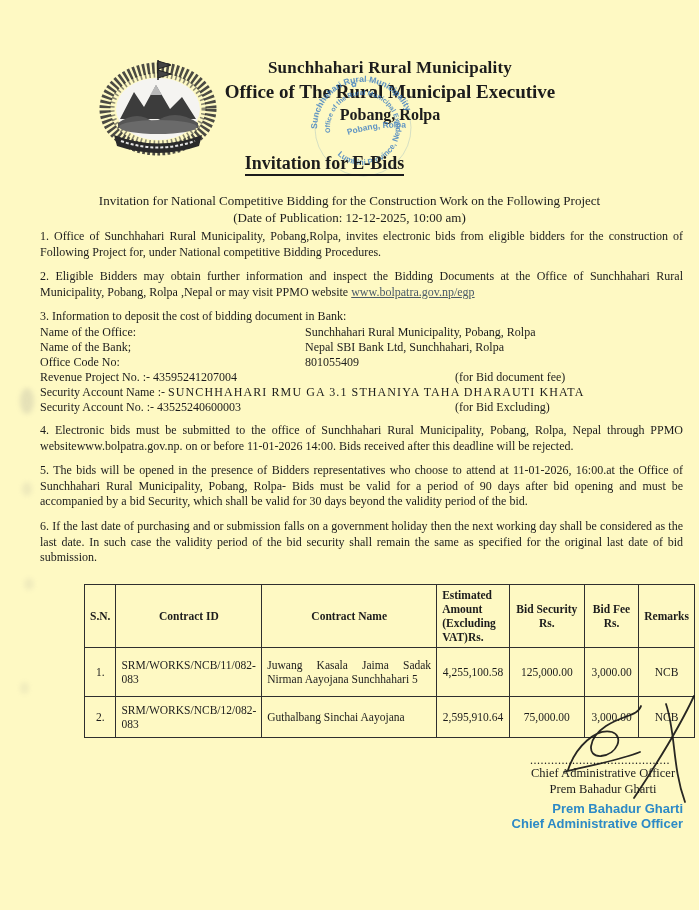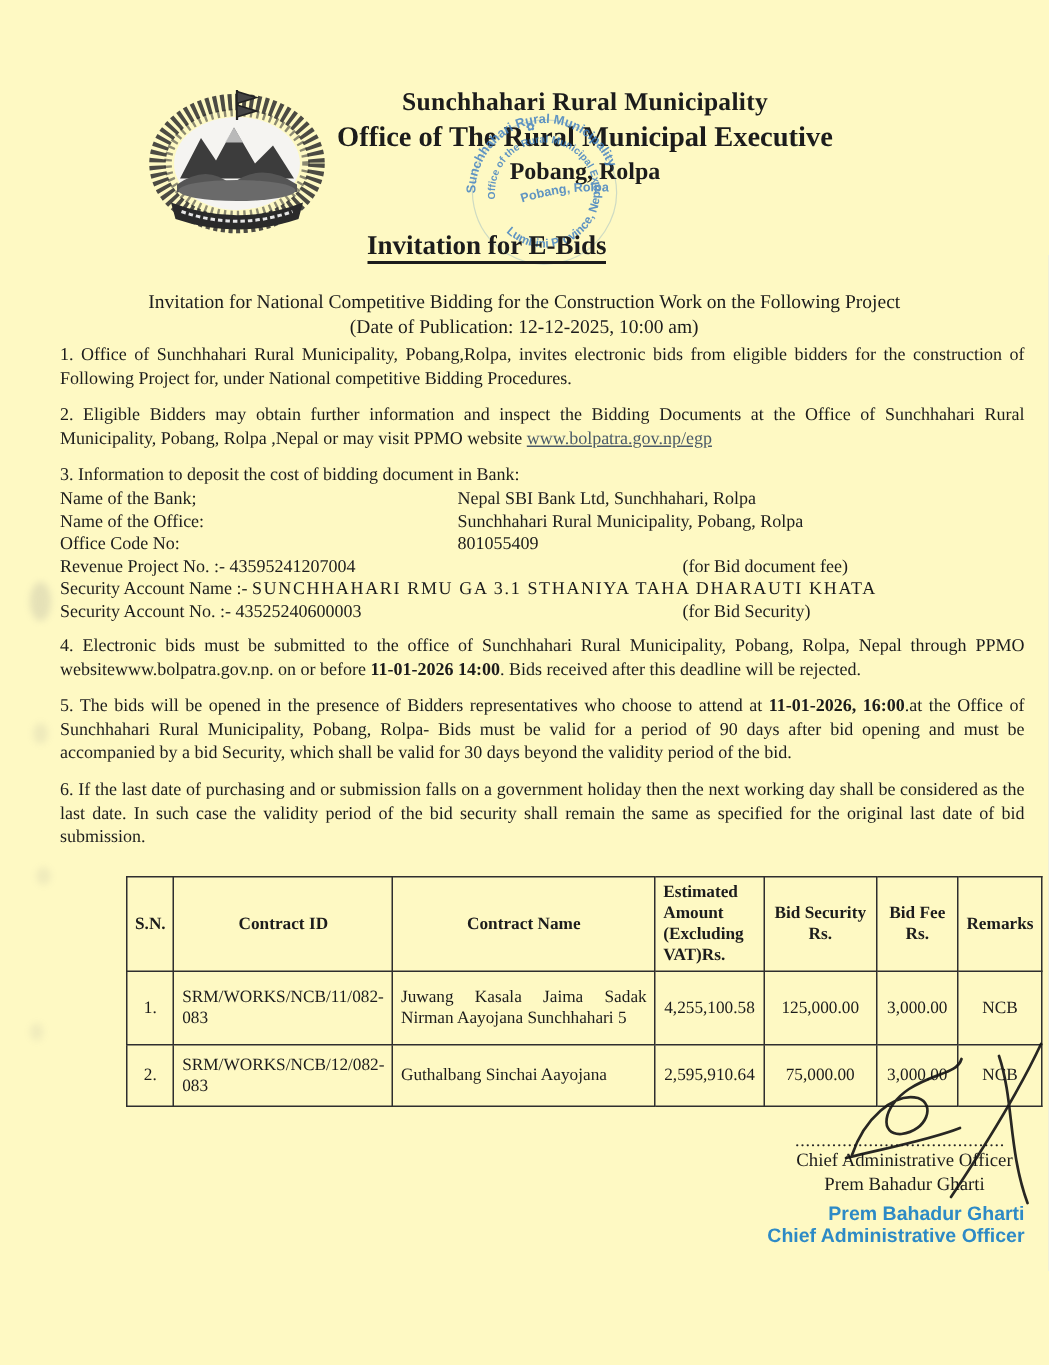--- a/index.html
+++ b/index.html
@@ -138,12 +138,12 @@
 
     <div class="bank-block">
       <div class="bank-row">
+        <span class="lbl">Name of the Office:</span>
+        <span>Sunchhahari Rural Municipality, Pobang, Rolpa</span>
+      </div>
+      <div class="bank-row">
         <span class="lbl">Name of the Bank;</span>
         <span>Nepal SBI Bank Ltd, Sunchhahari, Rolpa</span>
-      </div>
-      <div class="bank-row">
-        <span class="lbl">Name of the Office:</span>
-        <span>Sunchhahari Rural Municipality, Pobang, Rolpa</span>
       </div>
       <div class="bank-row">
         <span class="lbl">Office Code No:</span>

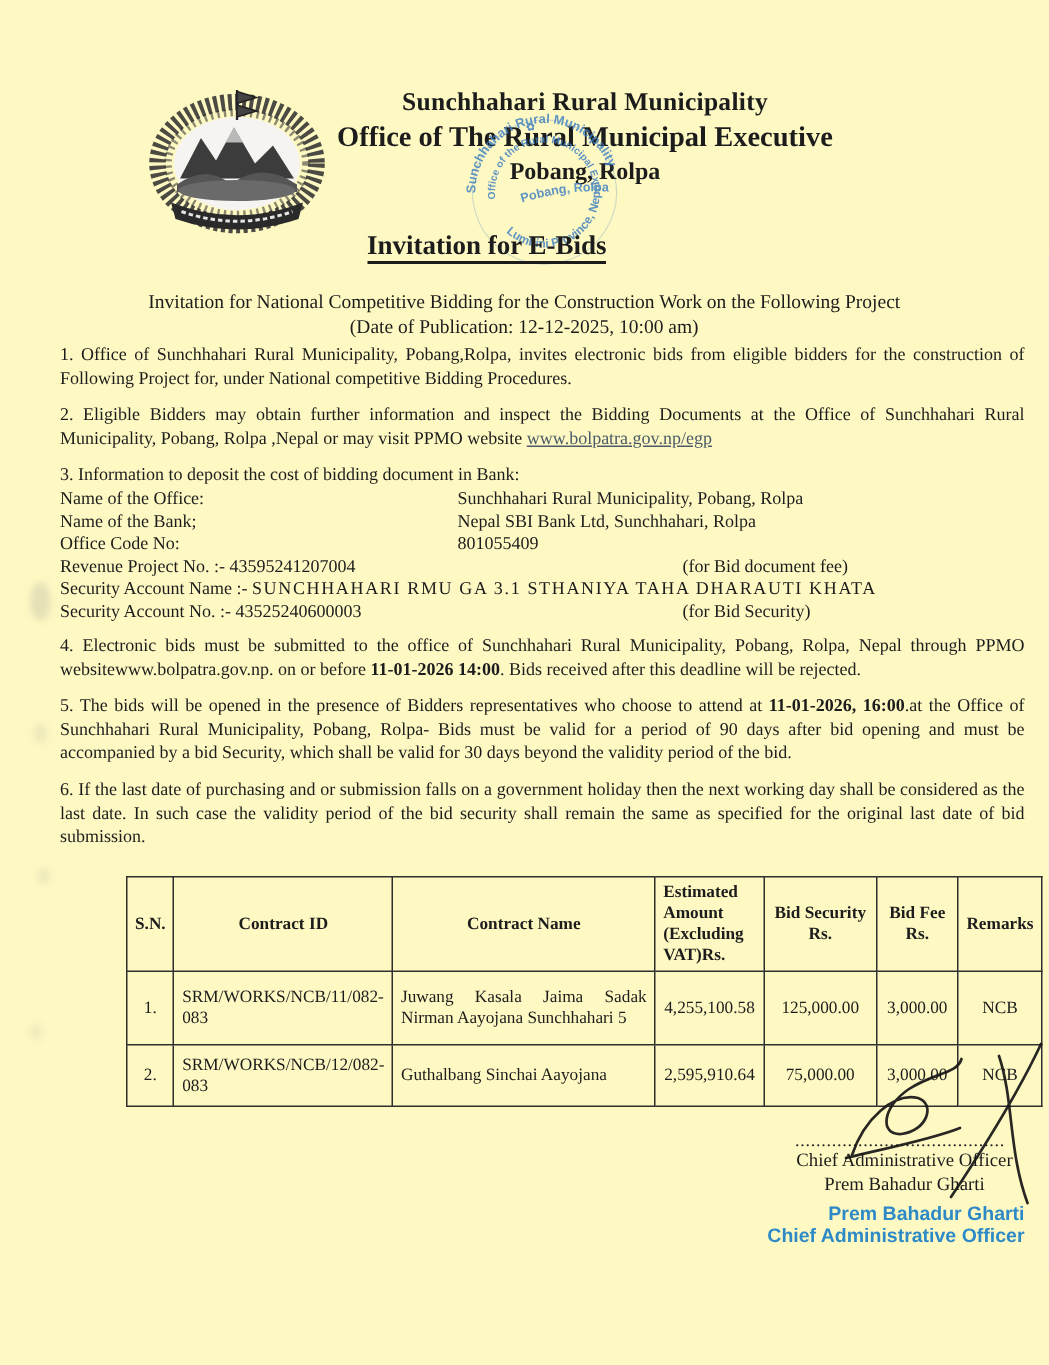--- a/index.html
+++ b/index.html
@@ -151,7 +151,7 @@
       </div>
       <div class="acct-line"><span>Revenue Project No. :-  </span><span>43595241207004</span><span class="acct-note">(for Bid document fee)</span></div>
       <div class="acct-line"><span>Security Account Name :- </span><span class="acct-caps">SUNCHHAHARI RMU GA 3.1 STHANIYA TAHA DHARAUTI KHATA</span></div>
-      <div class="acct-line"><span>Security Account No. :- </span><span>43525240600003</span><span class="acct-note">(for Bid Security)</span></div>
+      <div class="acct-line"><span>Security Account No. :- </span><span>43525240600003</span><span class="acct-note">(for Bid Excluding)</span></div>
     </div>
 
     <p class="clause"><span>4. Electronic bids must be submitted to the office of Sunchhahari Rural Municipality, Pobang, Rolpa, Nepal through PPMO websitewww.bolpatra.gov.np. on or before </span><b>11-01-2026 14:00</b><span>. Bids received after this deadline will be rejected.</span></p>

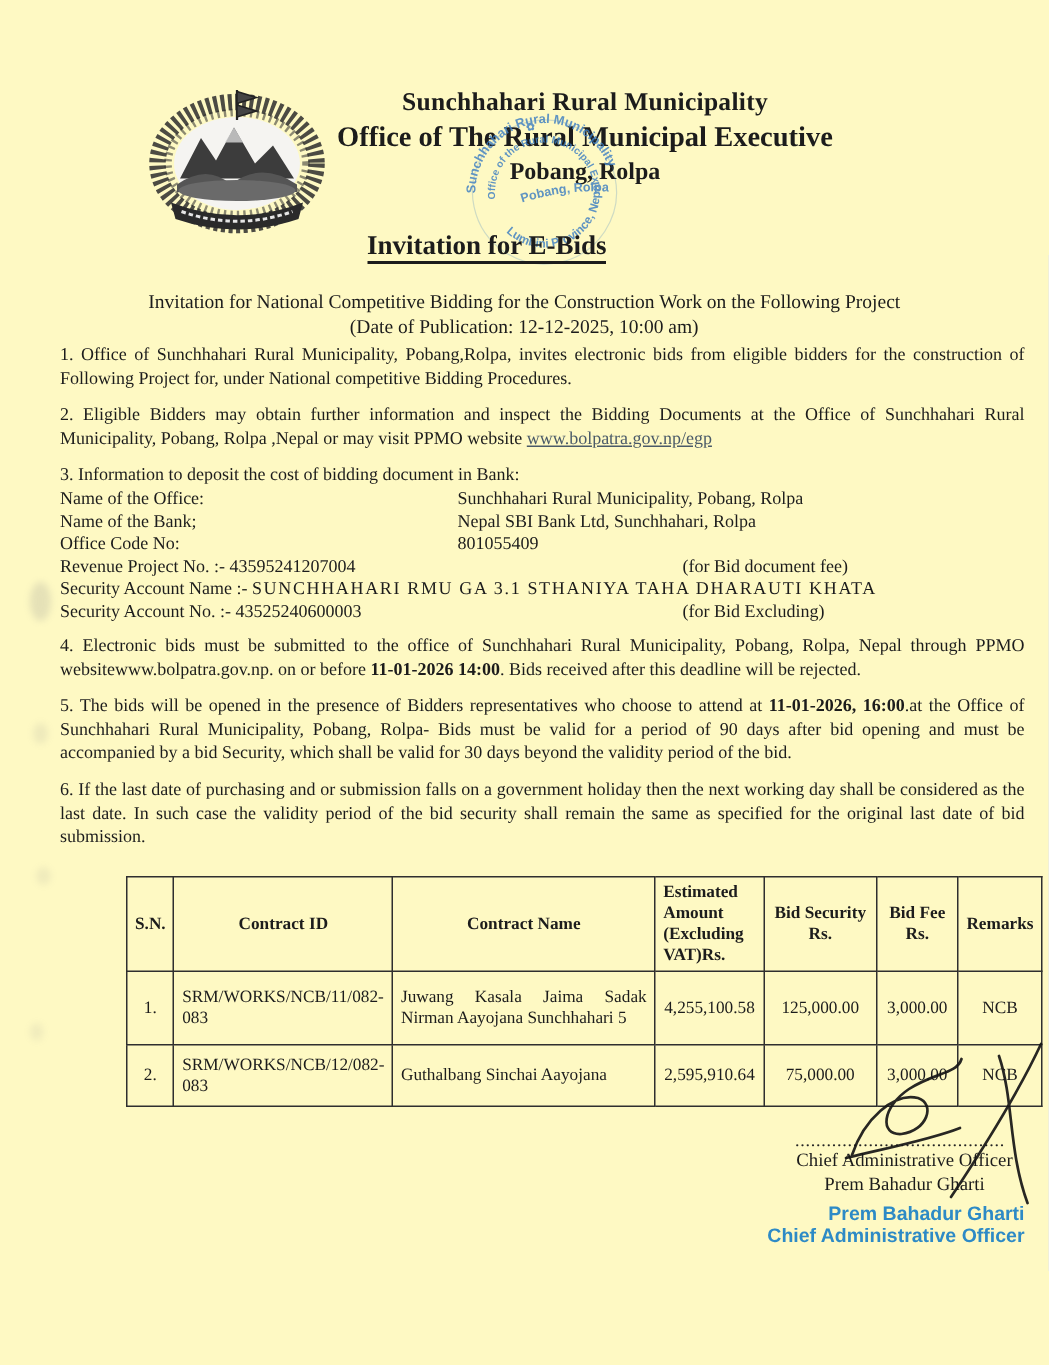--- a/index.html
+++ b/index.html
@@ -34,7 +34,7 @@
   .acct-note{position:absolute;left:415px;top:0;}
   .bank-block{margin-bottom:8px;}
   .doclink{color:#4a5a68;text-decoration:underline;}
-  b{font-weight:bold;}
+  b{font-weight:normal;}
 
   
   table.bids{border-collapse:collapse;margin:4px 0 0 44px;width:611px;

